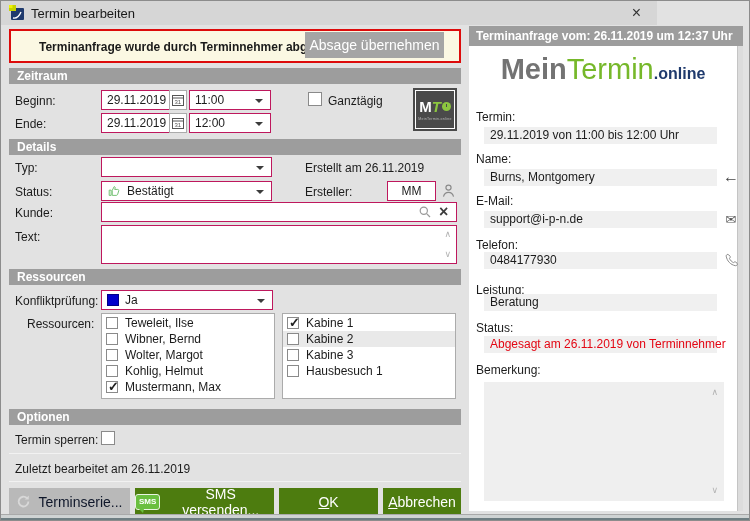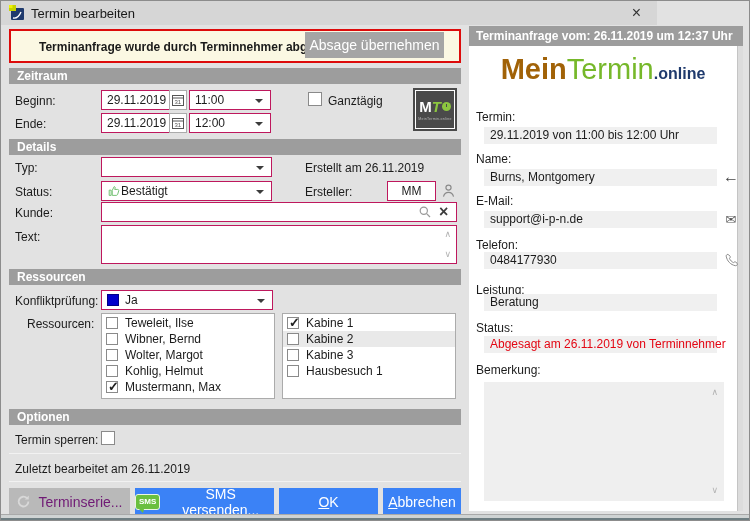--- a/index.html
+++ b/index.html
@@ -87,7 +87,7 @@
   .rp-strip { position:absolute; left:736px; top:45px; width:6px; height:465px;
               background:#dcdcdc; border-left:1px solid #c4c4c4; }
   .rp-logo { position:absolute; left:468px; top:52px; width:268px; text-align:center; white-space:nowrap; }
-  .rp-logo .p1 { color:#a16207; font-weight:bold; font-size:29px; }
+  .rp-logo .p1 { color:#737373; font-weight:bold; font-size:29px; }
   .rp-logo .p2 { color:#76b82a; font-size:29px; }
   .rp-logo .p3 { color:#1f3a6d; font-weight:bold; font-size:16px; }
   .rp-label { position:absolute; left:475px; font-size:12px; color:#1b1b1b; }

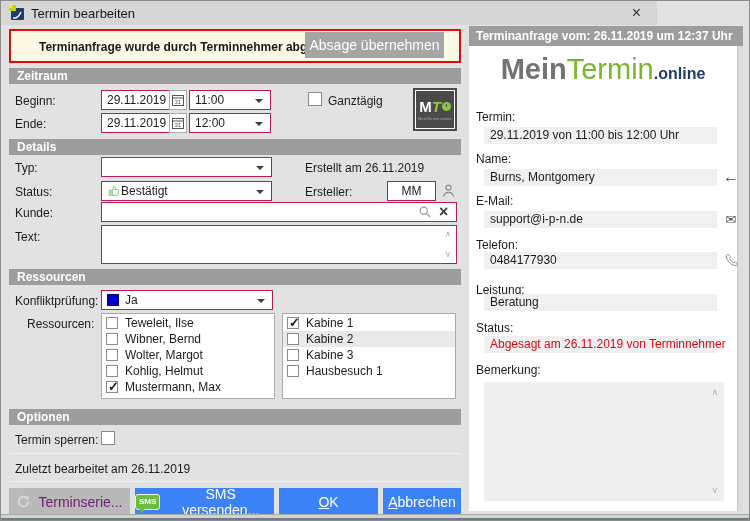--- a/index.html
+++ b/index.html
@@ -179,7 +179,7 @@
   <span class="label" style="left:304px; top:160px;">Erstellt am 26.11.2019</span>
 
   <span class="label" style="left:14px; top:184px;">Status:</span>
-  <div class="combo" style="left:100px; top:180px; width:171px; height:20px; display:flex; align-items:center; ">
+  <div class="combo" style="left:100px; top:180px; width:171px; height:20px; display:flex; align-items:center; gap:6px;">
     <span>
       <svg width="14" height="14" viewBox="0 0 16 16">
         <path d="M2.5 7h2.2v6H2.5z M6 13V7.2L8.2 3c.9 0 1.4.7 1.1 1.6L8.8 6.2h3.5c.8 0 1.4.8 1.1 1.6l-1.2 4c-.2.7-.9 1.2-1.6 1.2H6z" fill="none" stroke="#6fbf6f" stroke-width="1.1"></path>

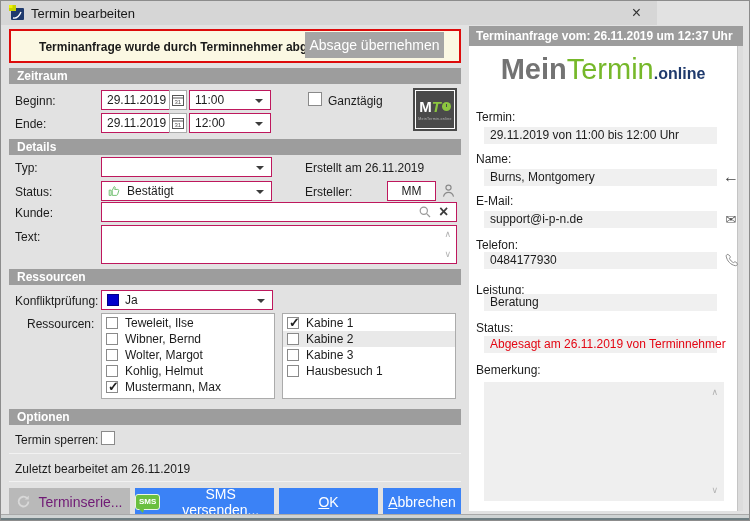--- a/index.html
+++ b/index.html
@@ -57,7 +57,7 @@
   .btn { position:absolute; top:487px; height:27px; background:#3b82f6; color:#fff;
          font-size:14px; border:none; display:flex; align-items:center;
          justify-content:center; gap:7px; }
-  .btn.disabled { background:#b9b9b9; color:#701a75; }
+  .btn.disabled { background:#b9b9b9; color:#0f172a; }
   .sep { position:absolute; left:8px; width:452px; height:1px; background:#f2f2f2; }
 
   .sms-badge { display:inline-block; background:#6abf3f; border:1px solid #eaf5e2;

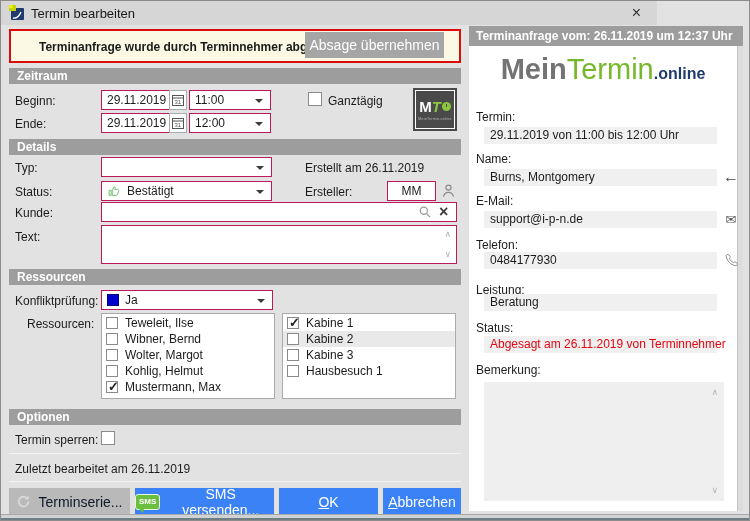--- a/index.html
+++ b/index.html
@@ -54,7 +54,7 @@
   .scroll-arrow { position:absolute; font-size:9px; color:#b3b3b3; line-height:9px; }
 
   
-  .btn { position:absolute; top:487px; height:27px; background:#3b82f6; color:#fff;
+  .btn { position:absolute; top:487px; height:27px; background:#4d7c0f; color:#fff;
          font-size:14px; border:none; display:flex; align-items:center;
          justify-content:center; gap:7px; }
   .btn.disabled { background:#b9b9b9; color:#0f172a; }

